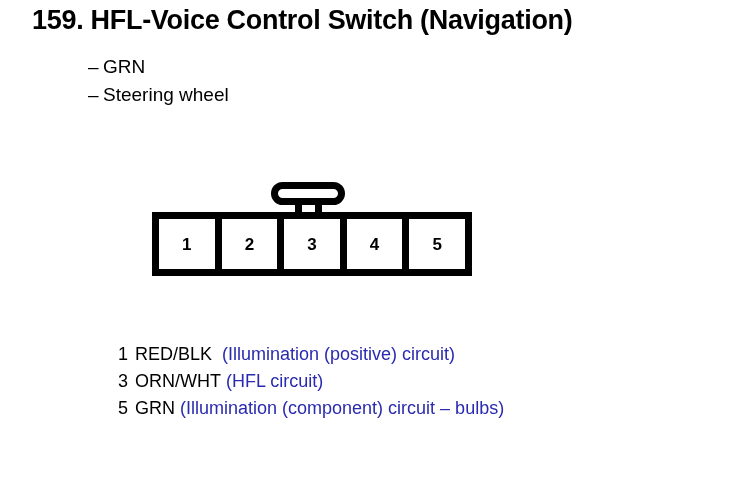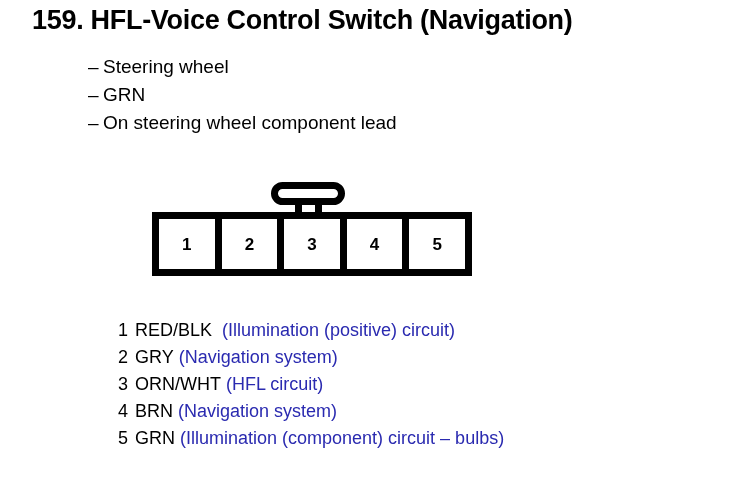--- a/index.html
+++ b/index.html
@@ -143,10 +143,10 @@
 
 <div id="spec-list">
   <div class="spec-line">
-    <span class="spec-dash">–</span><span>Steering wheel</span>
+    <span class="spec-dash">–</span><span>GRN</span>
   </div>
   <div class="spec-line">
-    <span class="spec-dash">–</span><span>GRN</span>
+    <span class="spec-dash">–</span><span>Steering wheel</span>
   </div>
   <div class="spec-line">
     <span class="spec-dash">–</span><span>On steering wheel component lead</span>

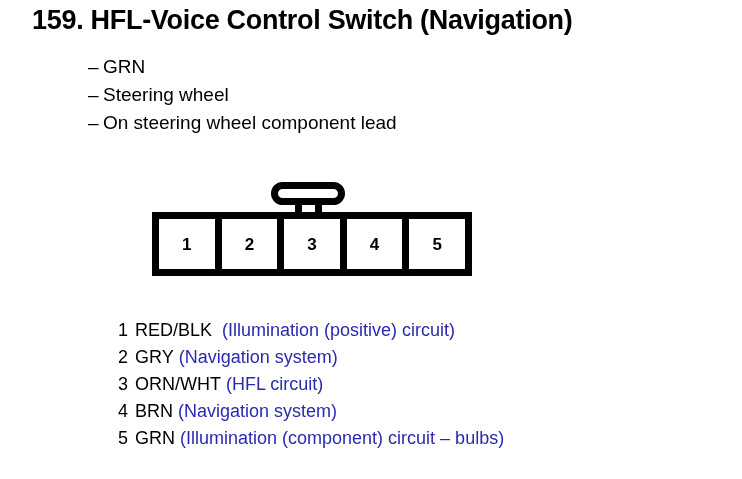--- a/index.html
+++ b/index.html
@@ -148,9 +148,6 @@
   <div class="spec-line">
     <span class="spec-dash">–</span><span>Steering wheel</span>
   </div>
-  <div class="spec-line">
-    <span class="spec-dash">–</span><span>On steering wheel component lead</span>
-  </div>
 </div>
 
 <div id="connector">

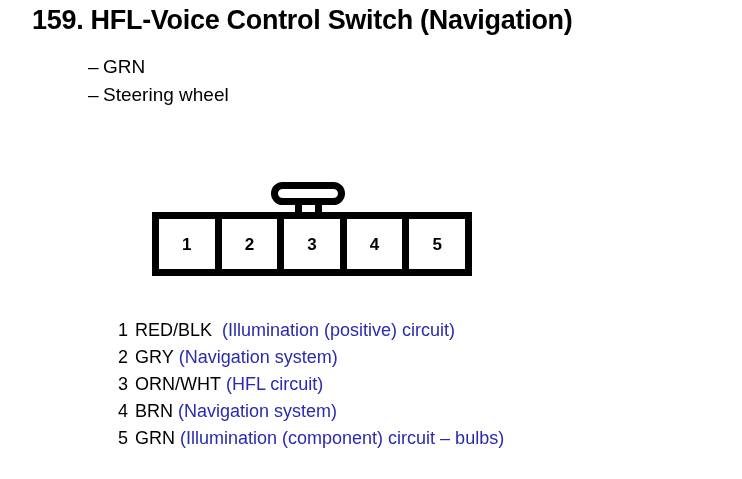--- a/index.html
+++ b/index.html
@@ -117,7 +117,7 @@
   #pin-legend {
     position: absolute;
     left: 118px;
-    top: 317px;
+    top: 341px;
     width: 600px;
   }
   .legend-row {

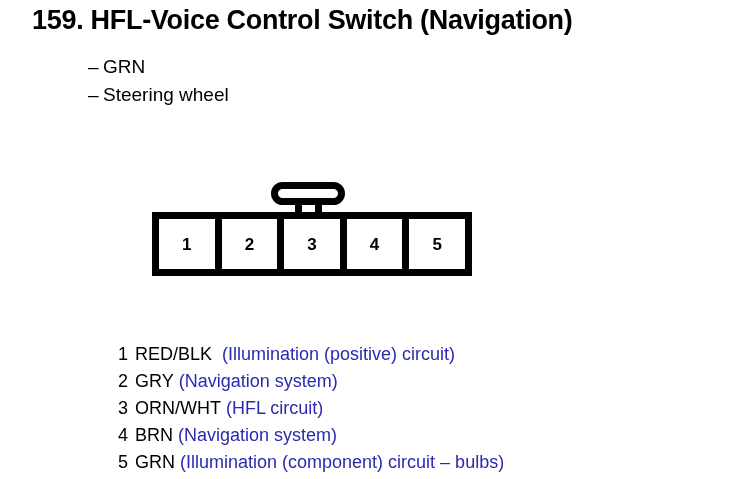--- a/index.html
+++ b/index.html
@@ -177,9 +177,6 @@
     <span class="legend-num">1</span><span class="legend-color">RED/BLK</span>&nbsp;&nbsp;<span class="legend-desc">(Illumination (positive) circuit)</span>
   </div>
   <div class="legend-row">
-    <span class="legend-num">2</span><span class="legend-color">GRY</span>&nbsp;<span class="legend-desc">(Navigation system)</span>
-  </div>
-  <div class="legend-row">
     <span class="legend-num">3</span><span class="legend-color">ORN/WHT</span>&nbsp;<span class="legend-desc">(HFL circuit)</span>
   </div>
   <div class="legend-row">

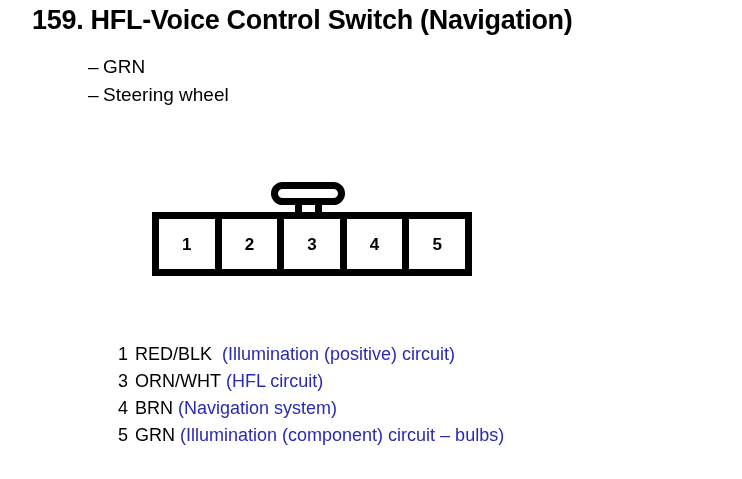--- a/index.html
+++ b/index.html
@@ -180,9 +180,6 @@
     <span class="legend-num">3</span><span class="legend-color">ORN/WHT</span>&nbsp;<span class="legend-desc">(HFL circuit)</span>
   </div>
   <div class="legend-row">
-    <span class="legend-num">4</span><span class="legend-color">BRN</span>&nbsp;<span class="legend-desc">(Navigation system)</span>
-  </div>
-  <div class="legend-row">
     <span class="legend-num">5</span><span class="legend-color">GRN</span>&nbsp;<span class="legend-desc">(Illumination (component) circuit – bulbs)</span>
   </div>
 </div>

